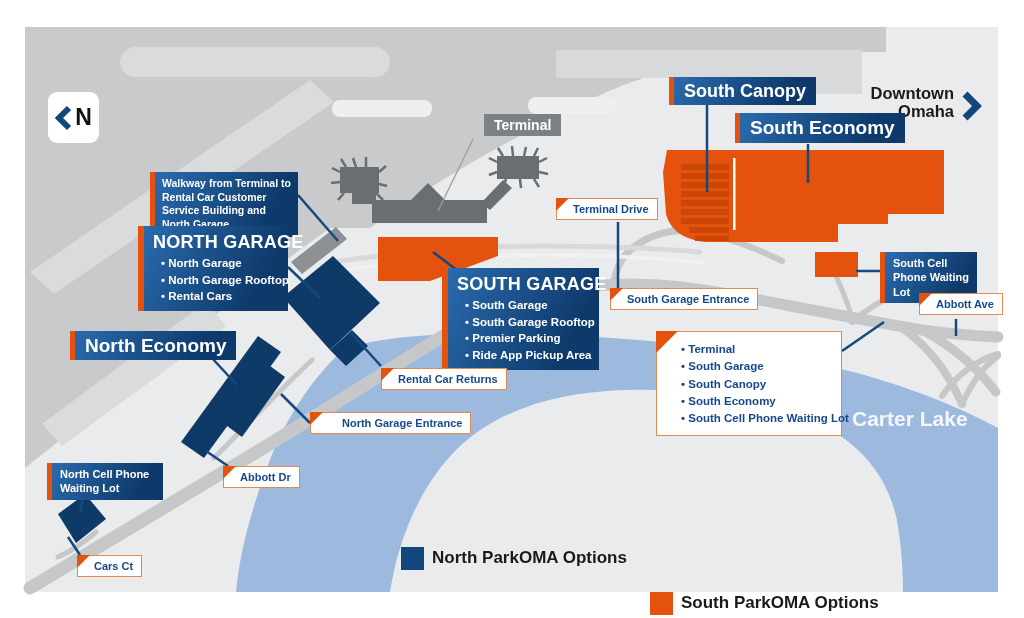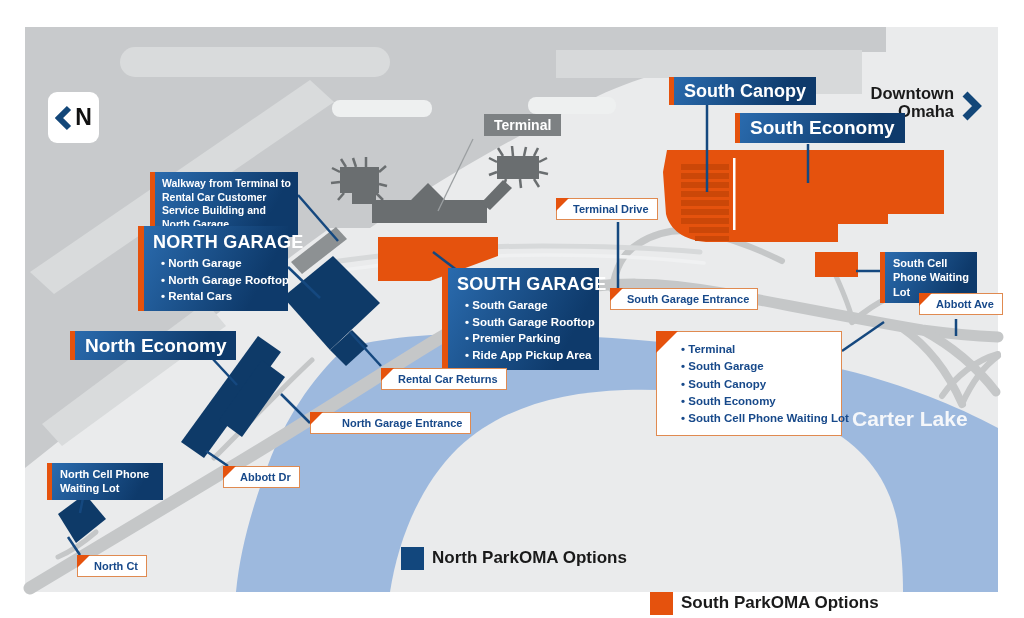--- a/index.html
+++ b/index.html
@@ -239,7 +239,7 @@
   <div class="small-box" style="left:310px;top:412px;padding-left:31px;">North Garage Entrance</div>
   <div class="small-box" style="left:919px;top:293px;">Abbott Ave</div>
   <div class="small-box" style="left:223px;top:466px;">Abbott Dr</div>
-  <div class="small-box" style="left:77px;top:555px;">North Ct</div>
+  <div class="small-box" style="left:77px;top:555px;">Cars Ct</div>
 
   <div class="lake-name">Carter Lake</div>
 

